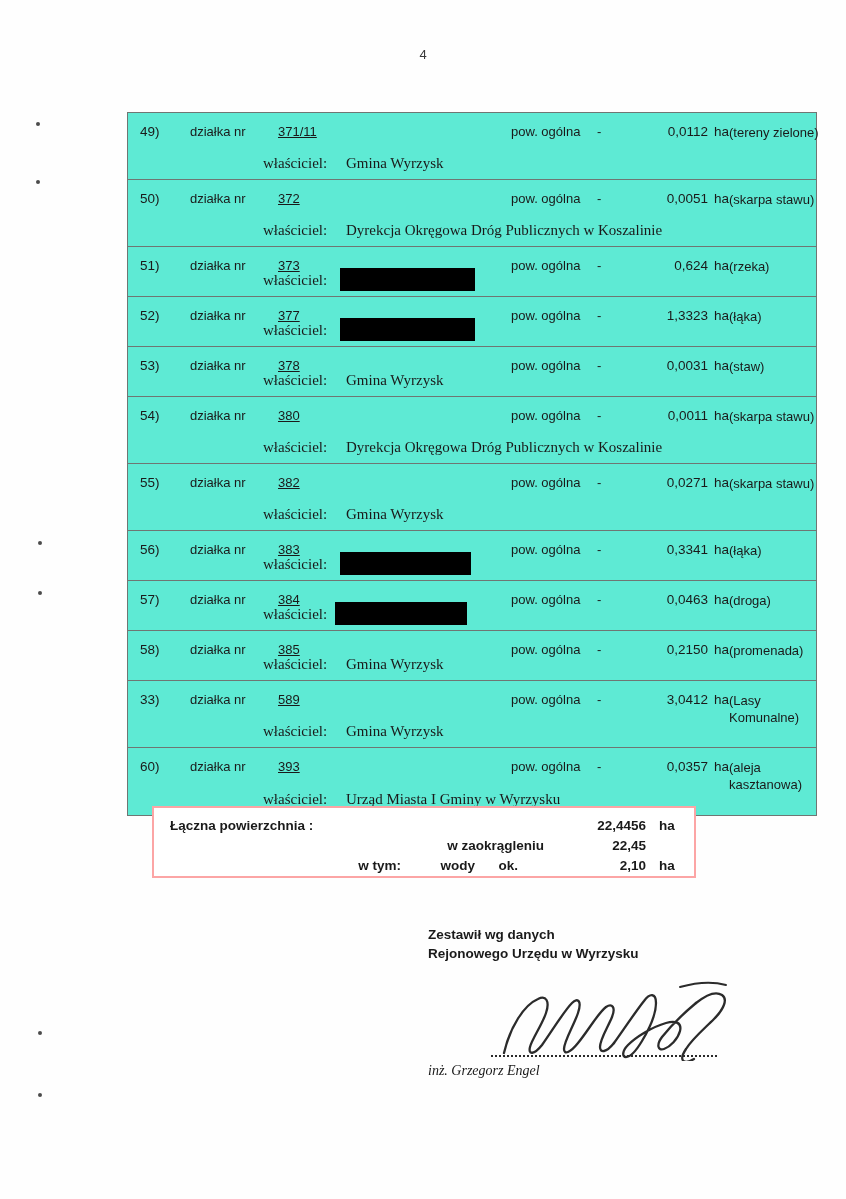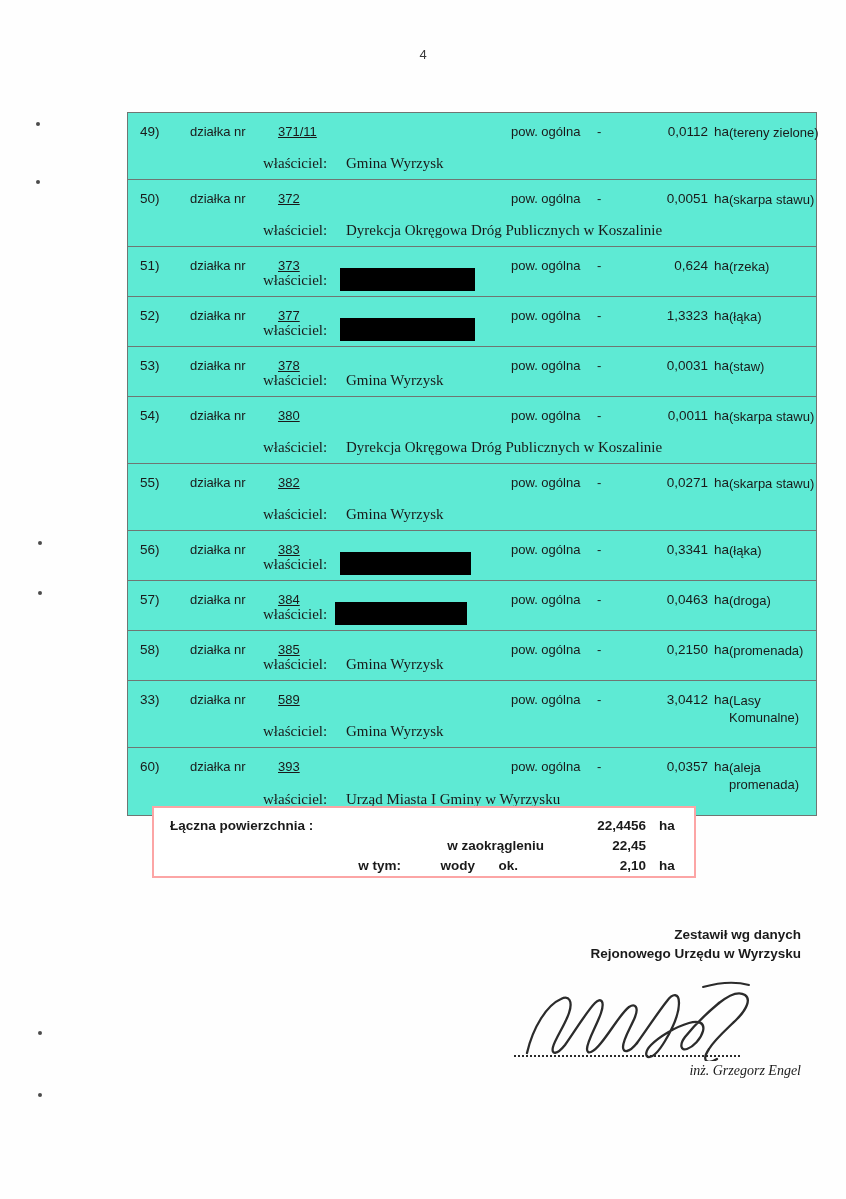--- a/index.html
+++ b/index.html
@@ -405,7 +405,7 @@
           <span class="c-dash">-</span>
           <span class="c-area">0,0357</span>
           <span class="c-ha">ha</span>
-          <span class="c-desc">(aleja promenada)</span>
+          <span class="c-desc">(aleja kasztanowa)</span>
         </div>
         <div class="line-owner">
           <span class="o-lbl">właściciel:</span>

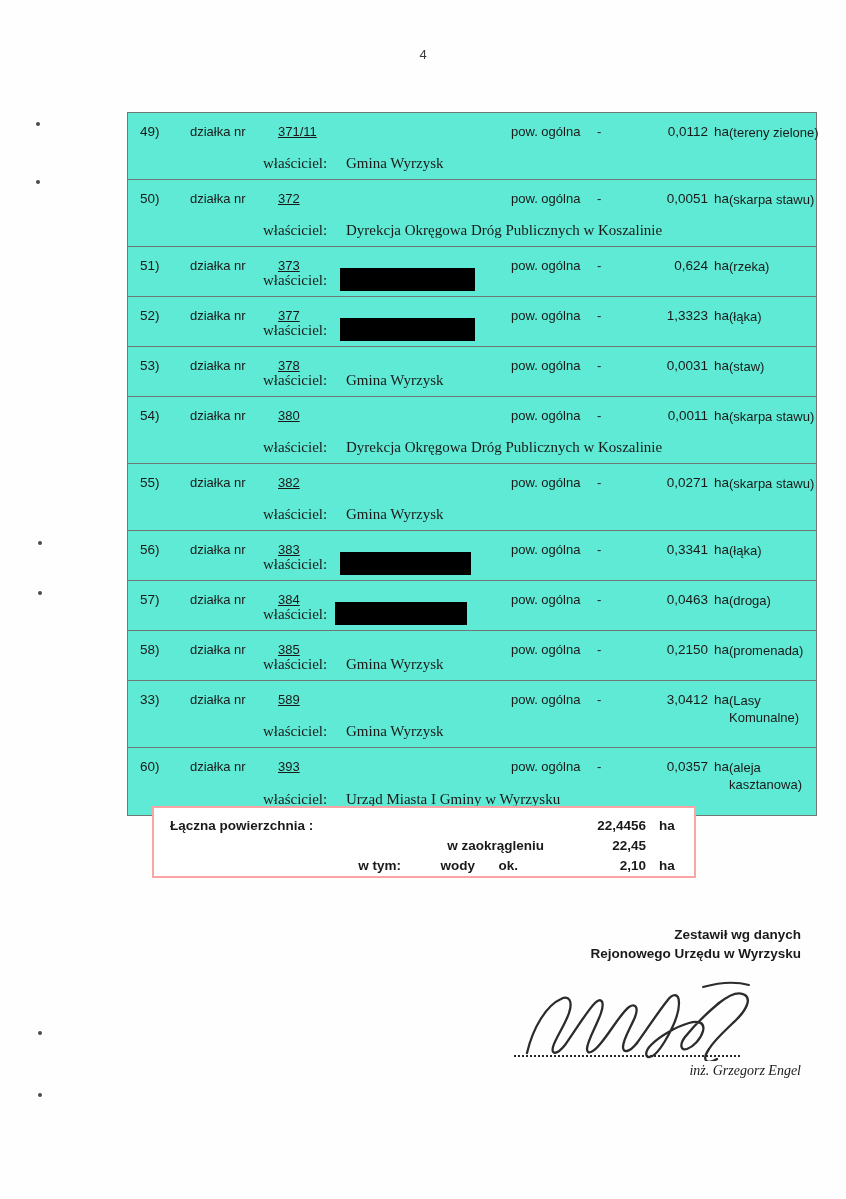--- a/index.html
+++ b/index.html
@@ -160,10 +160,10 @@
   
   #signature-block {
     position: absolute;
-    left: 451px;
+    left: 428px;
     top: 925px;
     width: 350px;
-    text-align: right;
+    text-align: left;
   }
   .sig-head {
     font-weight: bold;

